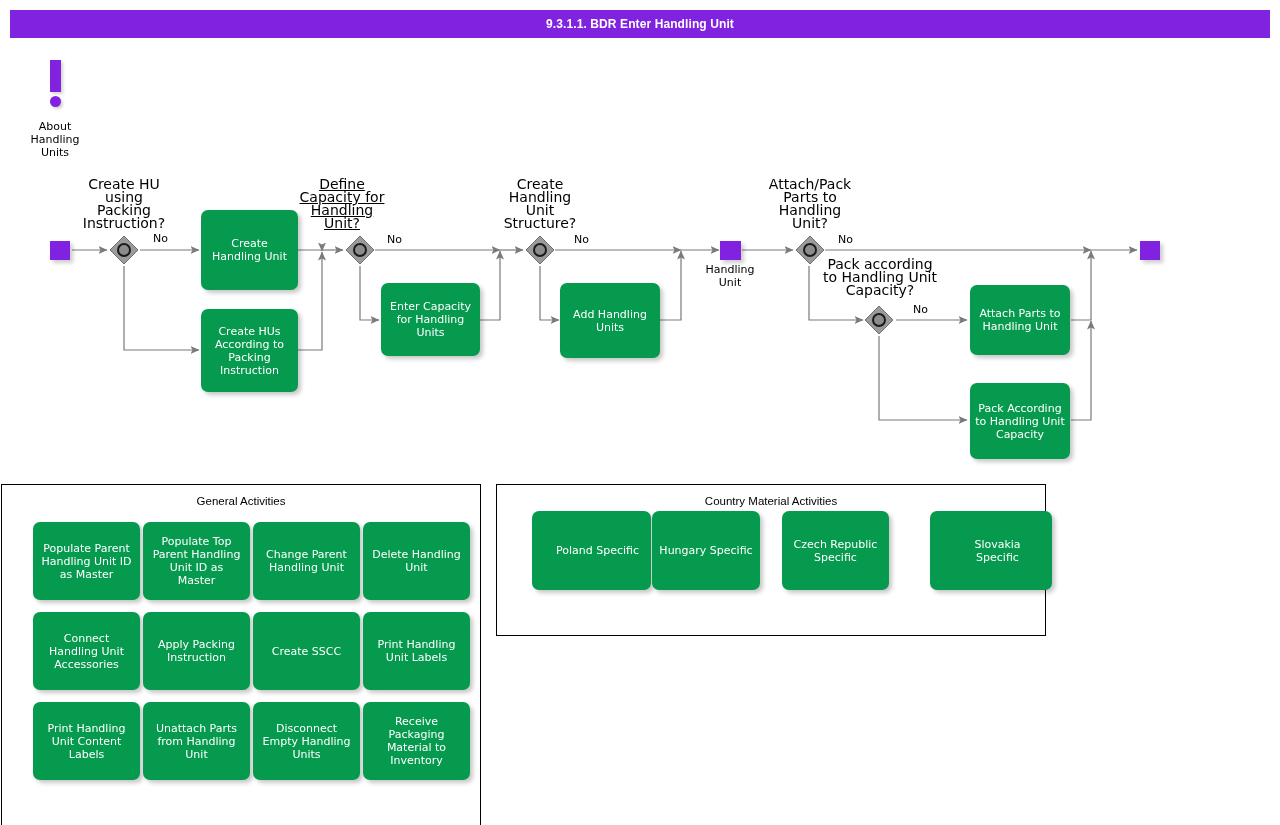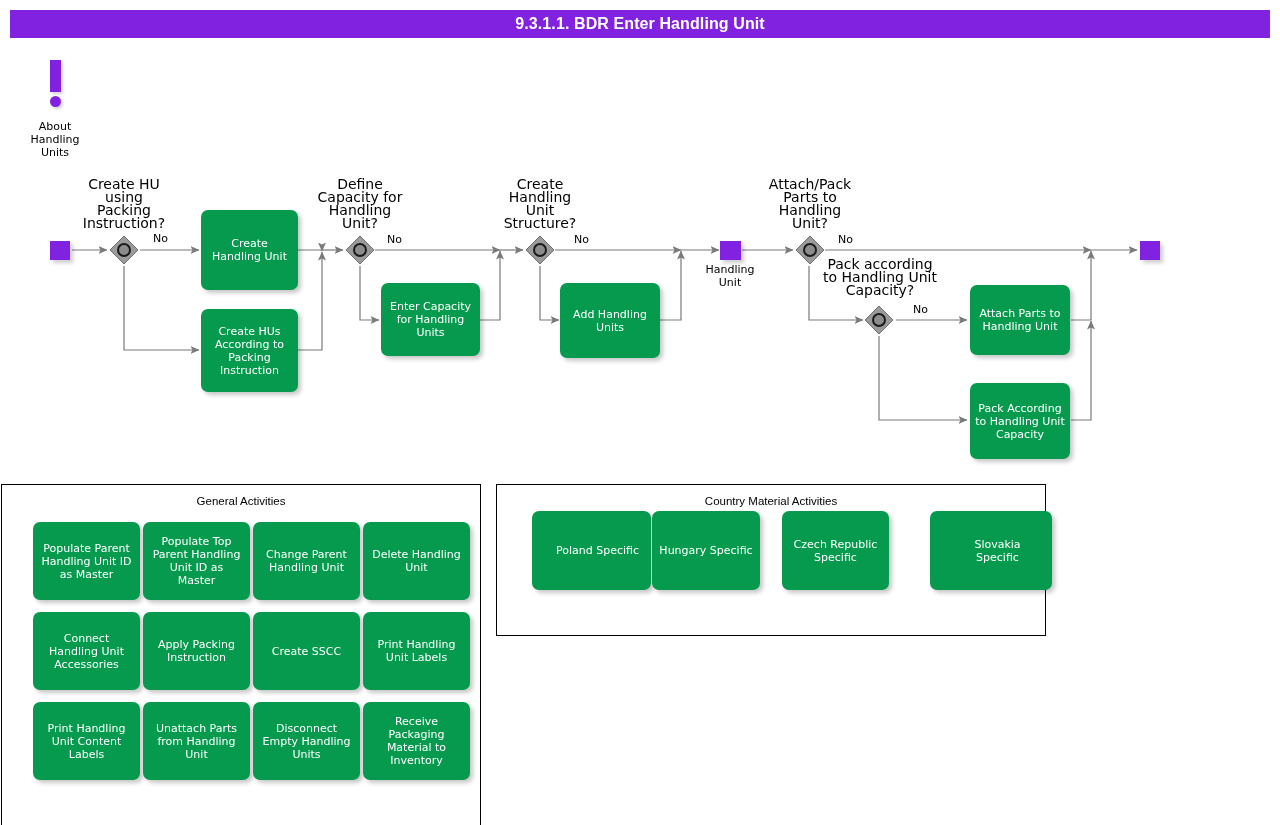--- a/index.html
+++ b/index.html
@@ -30,7 +30,7 @@
   #title-bar .title-text {
     color: #ffffff;
     font-family: "Liberation Sans", sans-serif;
-    font-size: 16px;
+    font-size: 12px;
     font-weight: bold;
     letter-spacing: 0.1px;
   }

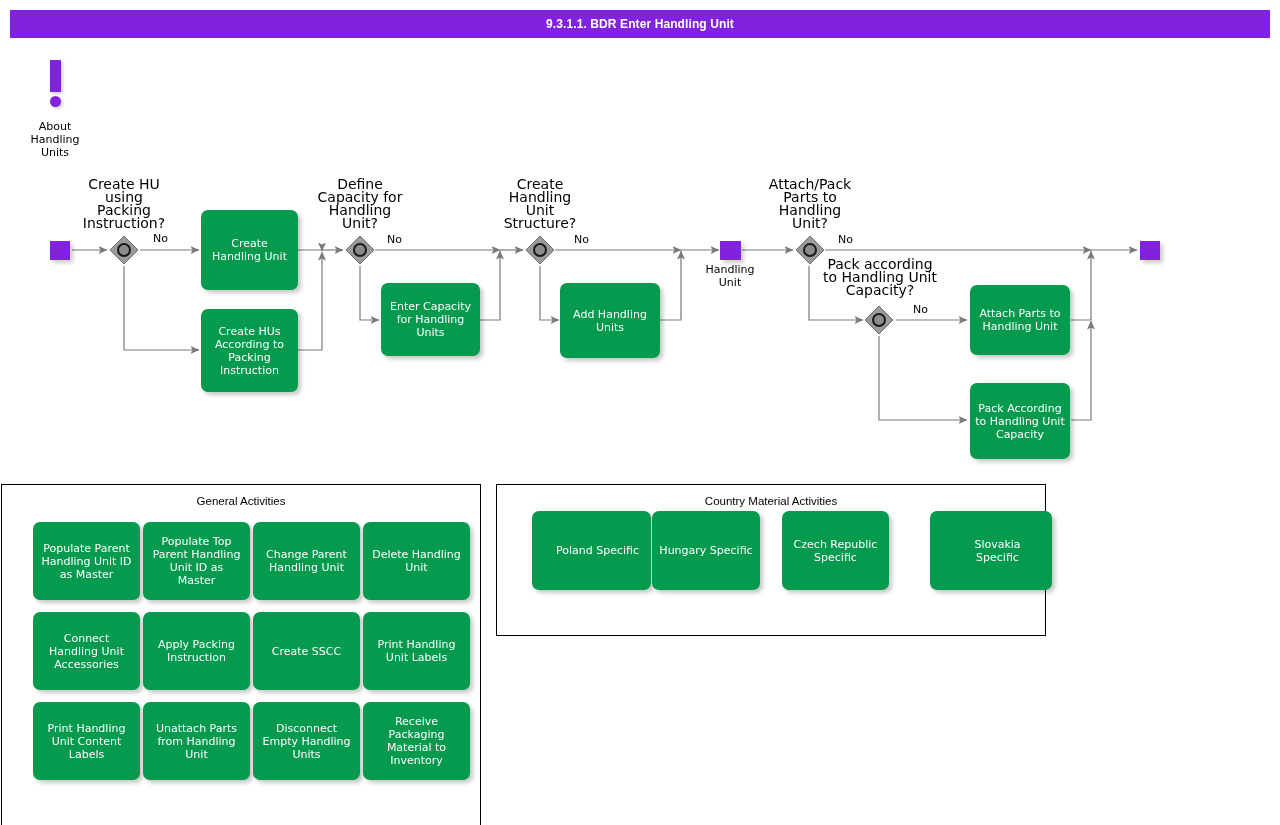--- a/index.html
+++ b/index.html
@@ -250,7 +250,7 @@
 Packing
 Instruction</div>
 
-  <div class="gw-label" style="left: 300px; top: 178px; width: 120px; white-space: pre-line;">Define
+  <div class="gw-label" style="left: 282px; top: 178px; width: 120px; white-space: pre-line; text-decoration: underline;">Define
 Capacity for
 Handling
 Unit?</div>

